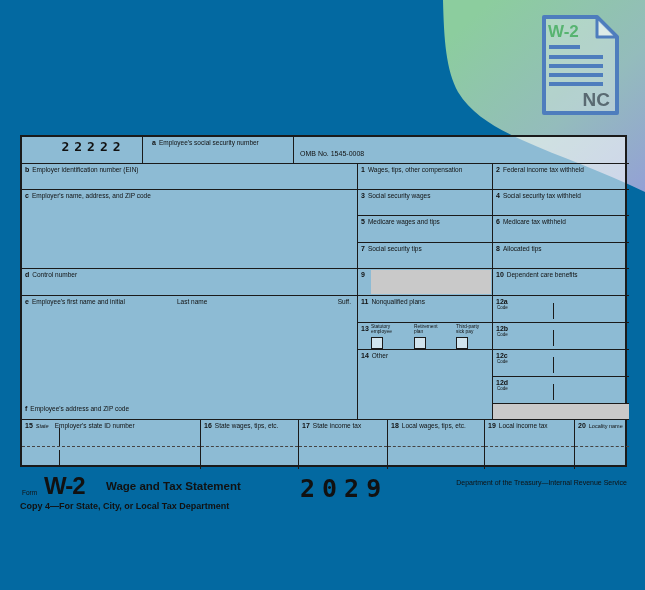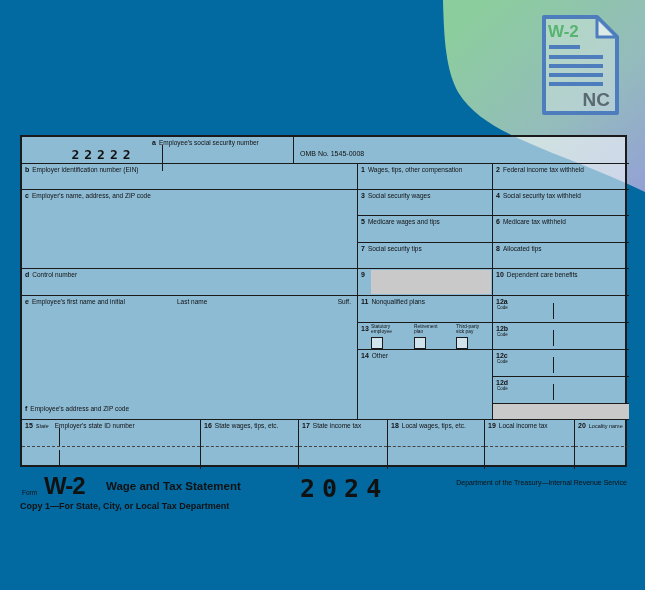--- a/index.html
+++ b/index.html
@@ -74,7 +74,7 @@
 
   <div class="form">
 
-    <div class="cell code5 br" style="left:0;top:8px;width:141px;height:26px;padding-left:24px;">22222</div>
+    <div class="cell code5 br" style="left:0;top:0;width:121px;height:26px;padding-left:24px;">22222</div>
     <div class="cell br" style="left:127px;top:0;width:145px;height:26px;">
       <b class="num">a</b><span>Employee's social security number</span>
     </div>

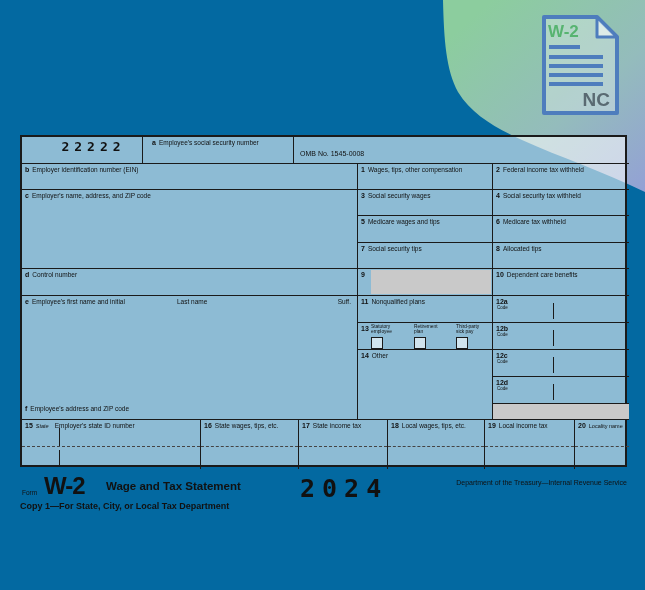--- a/index.html
+++ b/index.html
@@ -205,7 +205,7 @@
   <div class="f-form">Form</div>
   <div class="f-w2">W-2</div>
   <div class="f-title">Wage and Tax Statement</div>
-  <div class="f-year">2024</div>
+  <div class="f-year">2029</div>
   <div class="f-dept">Department of the Treasury—Internal Revenue Service</div>
   <div class="f-copy">Copy 1—For State, City, or Local Tax Department</div>
 

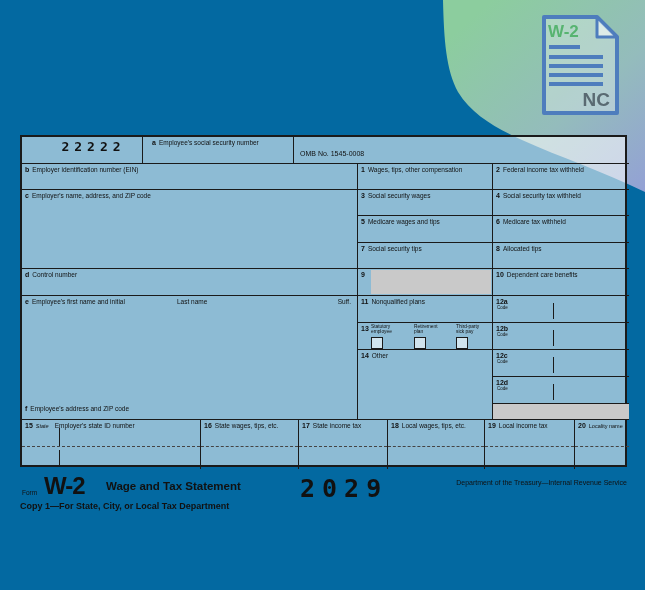--- a/index.html
+++ b/index.html
@@ -207,7 +207,7 @@
   <div class="f-title">Wage and Tax Statement</div>
   <div class="f-year">2029</div>
   <div class="f-dept">Department of the Treasury—Internal Revenue Service</div>
-  <div class="f-copy">Copy 1—For State, City, or Local Tax Department</div>
+  <div class="f-copy">Copy 4—For State, City, or Local Tax Department</div>
 
 </div>
 

